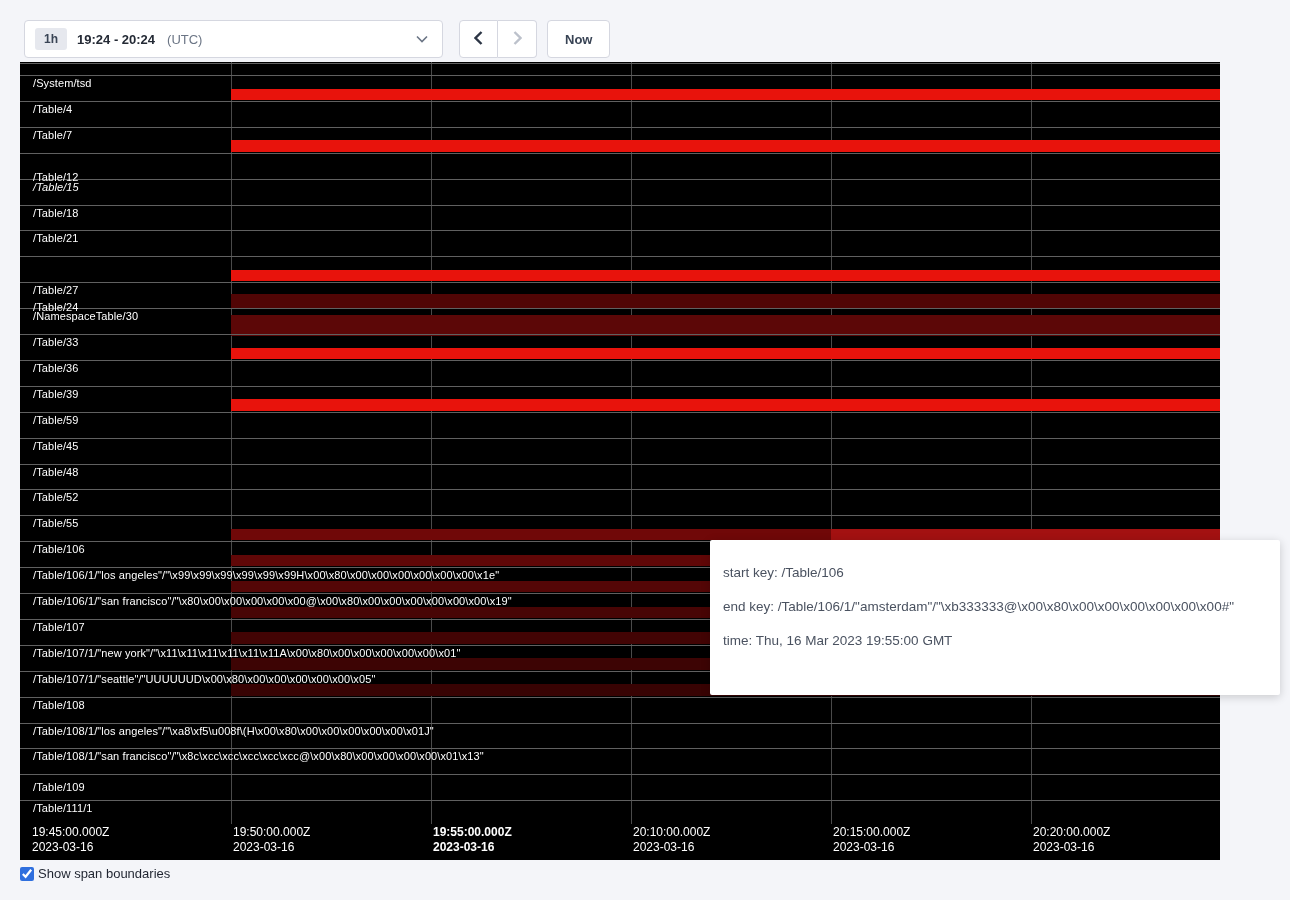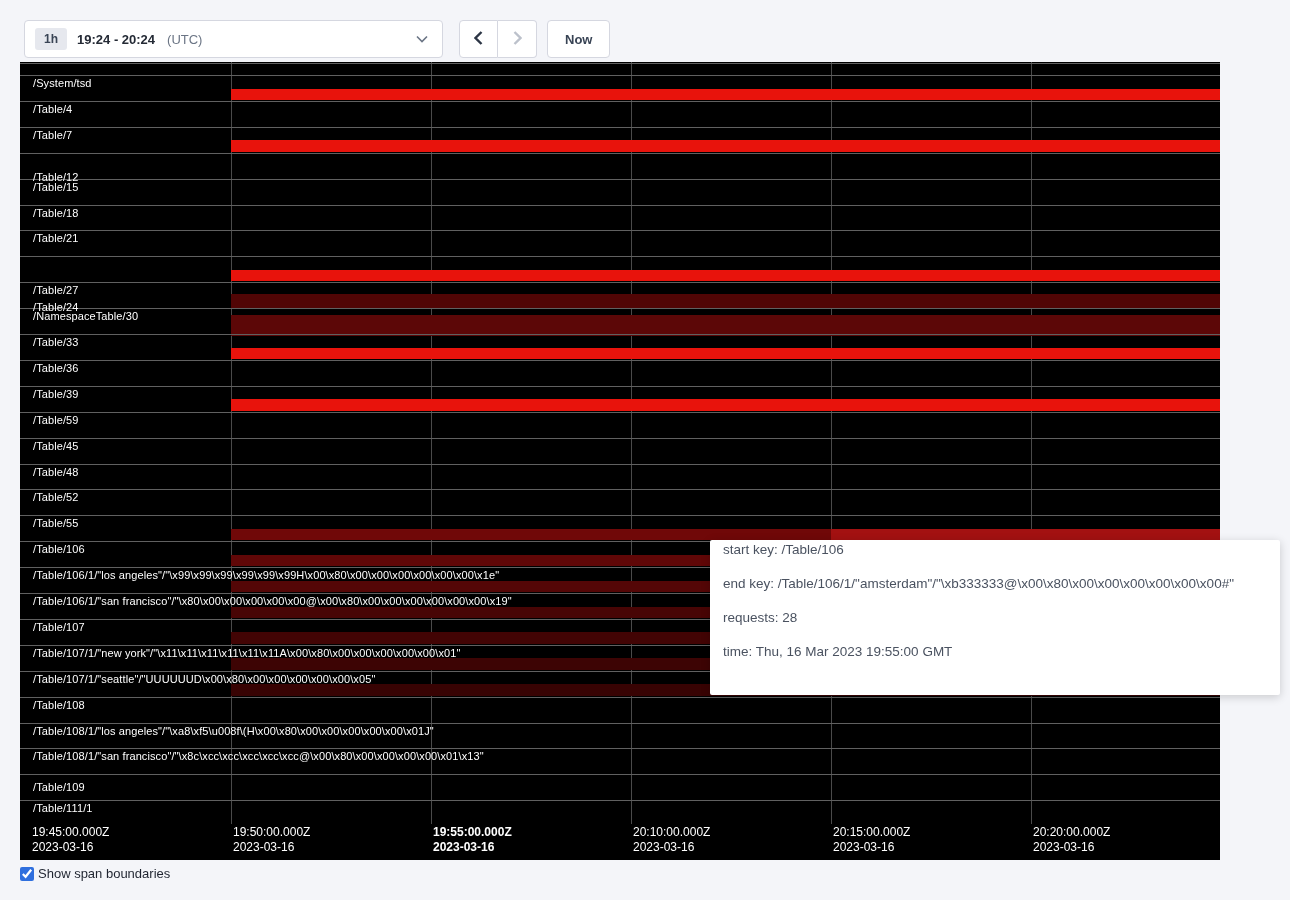--- a/index.html
+++ b/index.html
@@ -127,7 +127,7 @@
       <div class="boundary" style="top: 90.7px;"></div>
       <div class="rowlabel" style="top: 109px;">/Table/12</div>
       <div class="boundary" style="top: 116.6px;"></div>
-      <div class="rowlabel" style="top: 118.6px;">/Table/15</div>
+      <div class="rowlabel" style="top: 118.6px; font-style: italic;">/Table/15</div>
       <div class="boundary" style="top: 142.5px;"></div>
       <div class="rowlabel" style="top: 144.5px;">/Table/18</div>
       <div class="boundary" style="top: 168.4px;"></div>

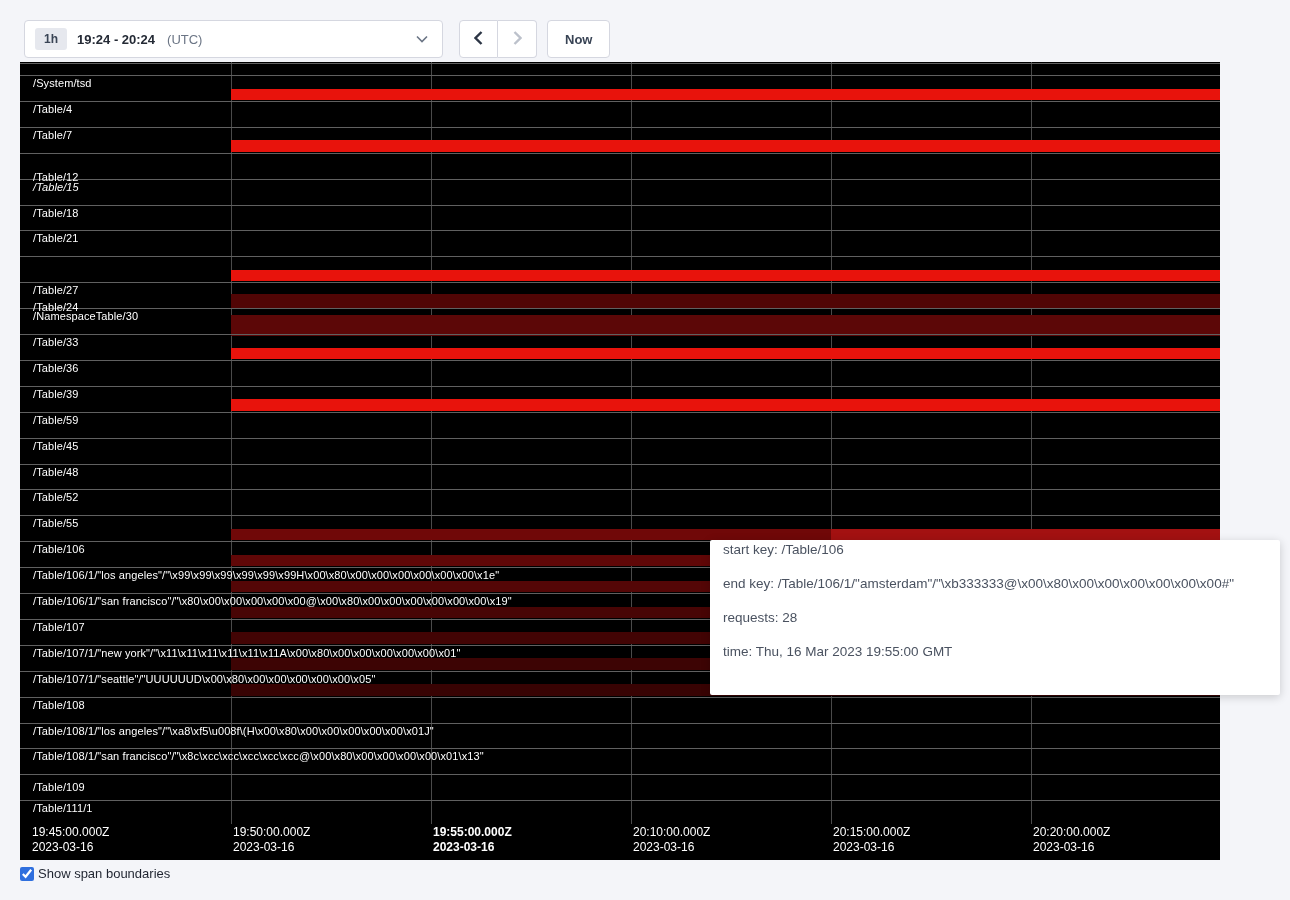--- a/index.html
+++ b/index.html
@@ -60,7 +60,7 @@
     position: absolute; left: 710px; top: 540px; width: 570px; min-height: 155px;
     background: #ffffff; border-radius: 2px;
     box-shadow: 0 2px 10px rgba(0,0,0,0.18);
-    padding: 0 13px; display: flex; flex-direction: column; gap: 14px; z-index: 5;
+    padding: 23px 13px; display: flex; flex-direction: column; gap: 14px; z-index: 5;
   }
   .tooltip .tline { font-size: 13.5px; color: #4a5260; line-height: 20px; white-space: nowrap; overflow: hidden; }
 

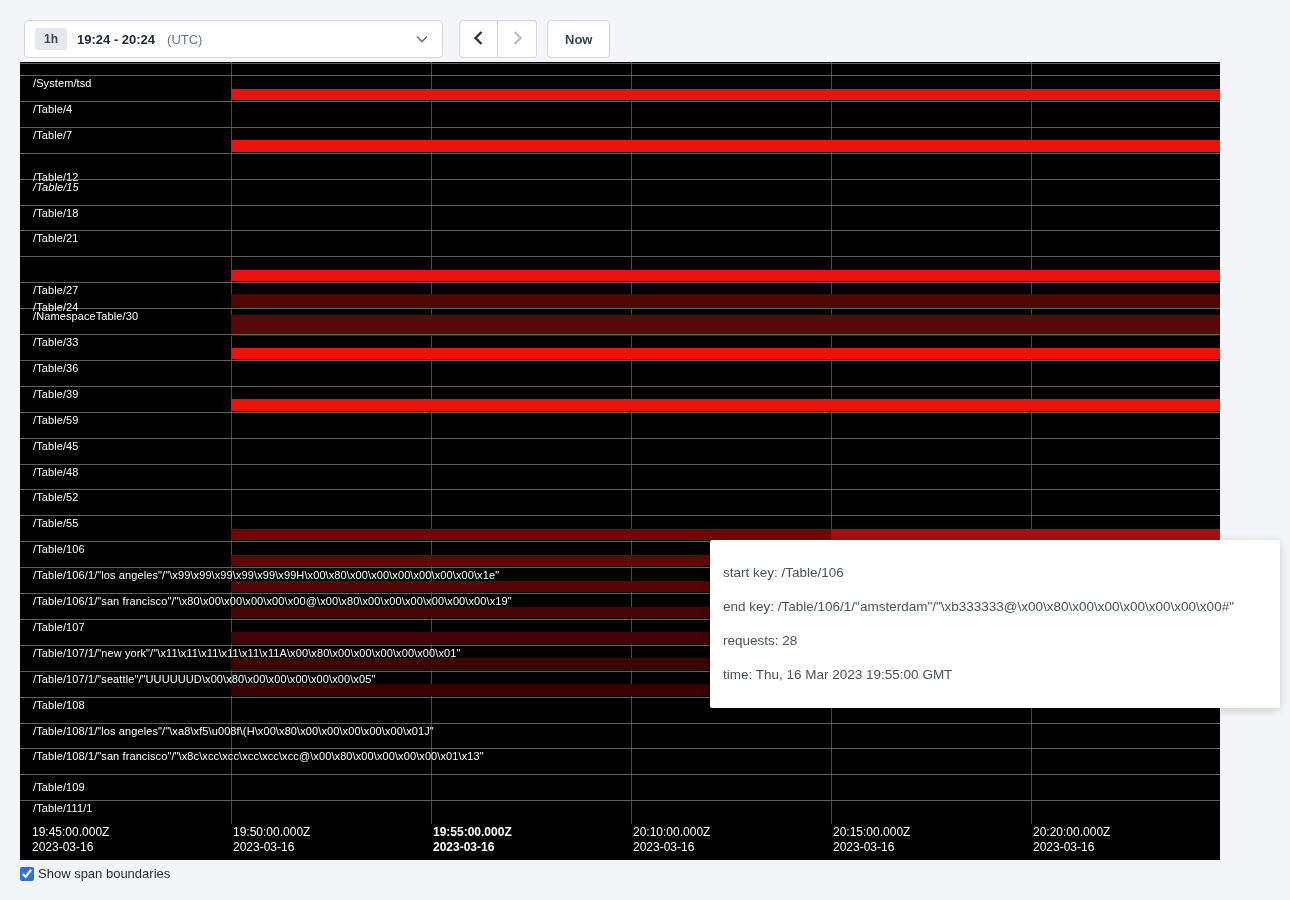--- a/index.html
+++ b/index.html
@@ -218,7 +218,6 @@
   <div class="tooltip">
     <div class="tline">start key: /Table/106</div>
     <div class="tline">end key: /Table/106/1/"amsterdam"/"\xb333333@\x00\x80\x00\x00\x00\x00\x00\x00#"</div>
-    <div class="tline">requests: 28</div>
     <div class="tline">time: Thu, 16 Mar 2023 19:55:00 GMT</div>
   </div>
 

